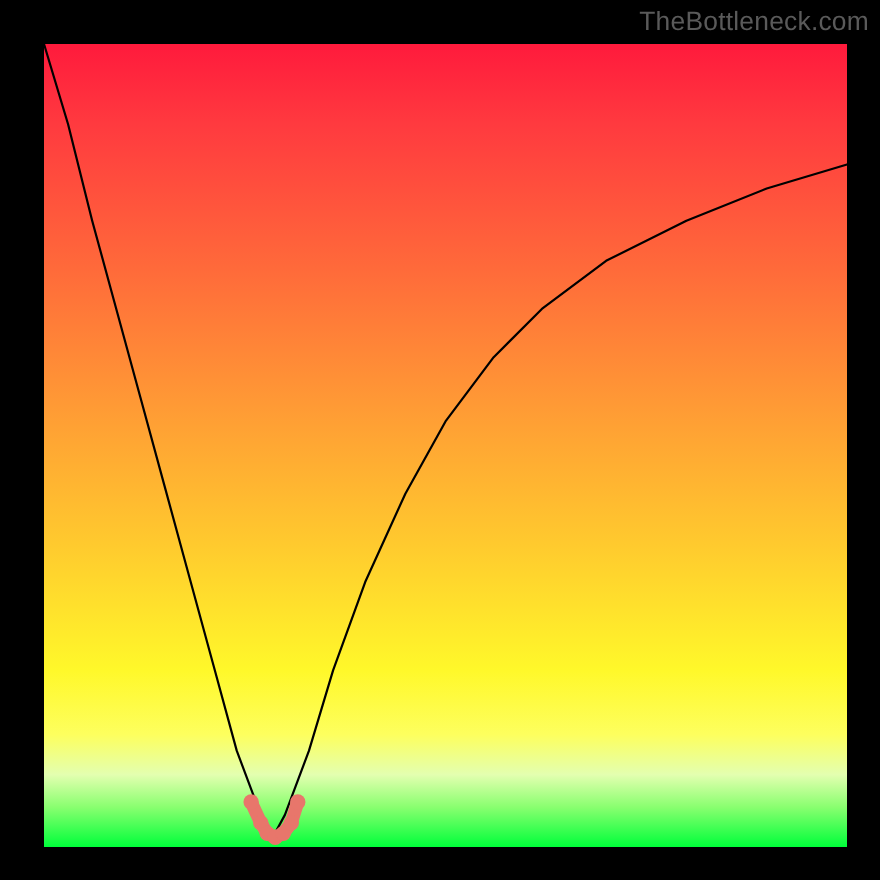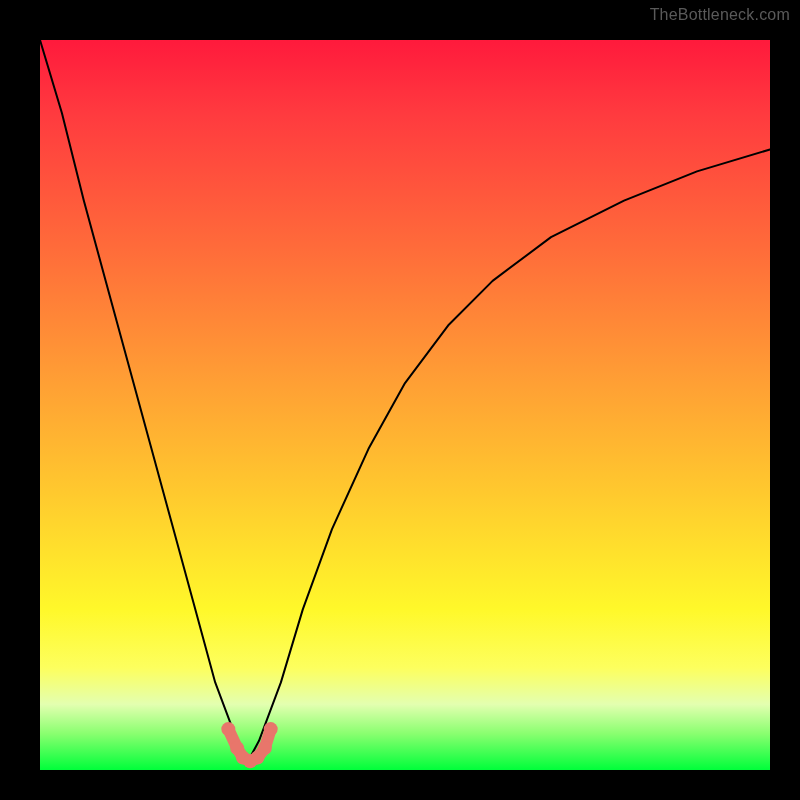--- a/index.html
+++ b/index.html
@@ -35,7 +35,7 @@
     top: 6px;
     right: 10px;
     color: #5a5a5a;
-    font-size: 16px;
+    font-size: 24px;
     font-weight: 500;
     letter-spacing: 0.2px;
   }

